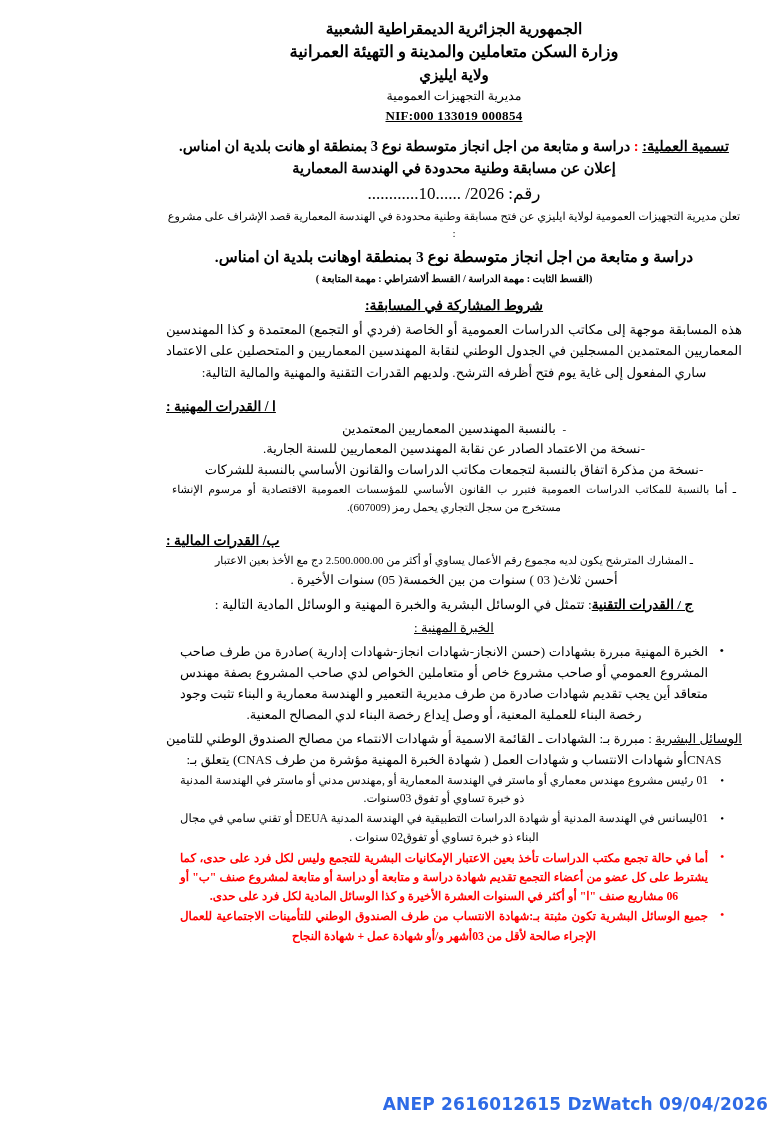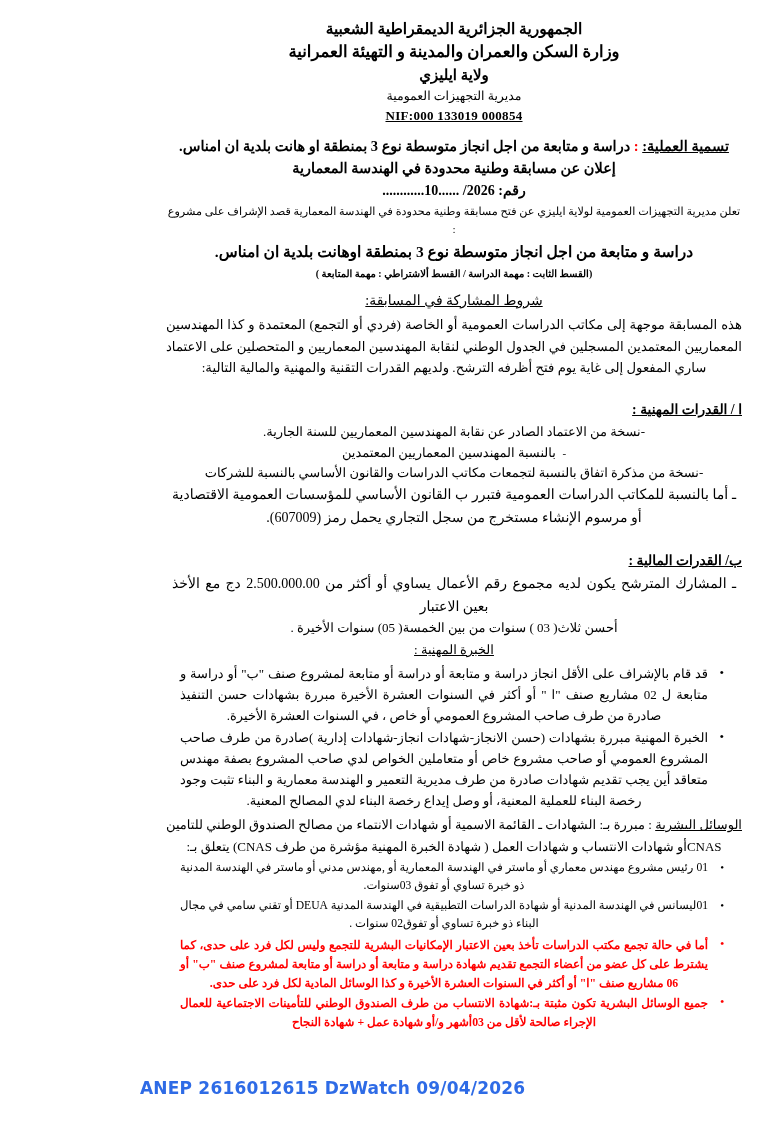--- a/index.html
+++ b/index.html
@@ -222,7 +222,7 @@
 
   <div class="header">
     <div class="hdr-1">الجمهورية الجزائرية الديمقراطية الشعبية</div>
-    <div class="hdr-2">وزارة السكن والعمران والمدينة و  التهيئة العمرانية</div>
+    <div class="hdr-2">وزارة السكن متعاملين والمدينة و  التهيئة العمرانية</div>
     <div class="hdr-3">ولاية ايليزي</div>
     <div class="hdr-4">مديرية  التجهيزات العمومية</div>
     <div><span class="hdr-nif">NIF:000 133019 000854</span></div>

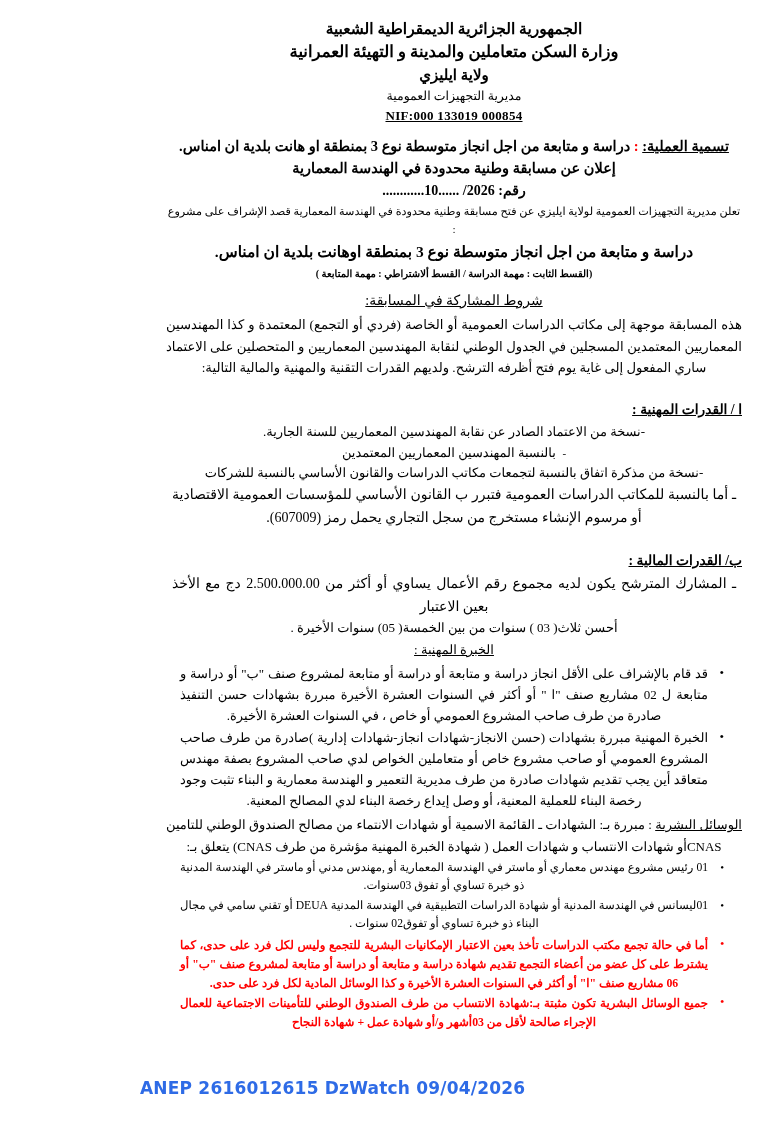--- a/index.html
+++ b/index.html
@@ -79,8 +79,8 @@
   }
   .num-line {
     text-align: center;
-    font-size: 14px;
-    font-weight: bold;
+    font-size: 17px;
+    font-weight: normal;
     line-height: 1.6;
   }
   .num-line .lat { direction: ltr; display: inline-block; }

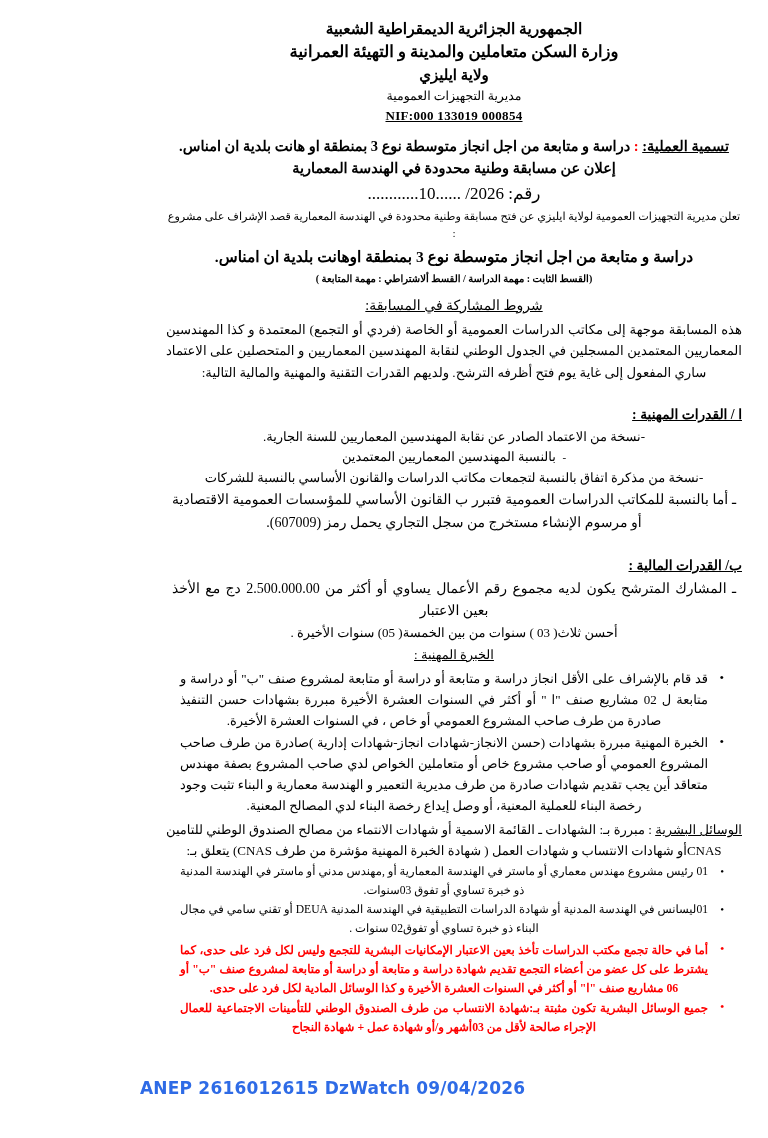--- a/index.html
+++ b/index.html
@@ -109,7 +109,7 @@
   .sec-head {
     text-align: center;
     font-size: 14px;
-    font-weight: normal;
+    font-weight: bold;
     text-decoration: underline;
     margin-top: 8px;
     line-height: 1.6;

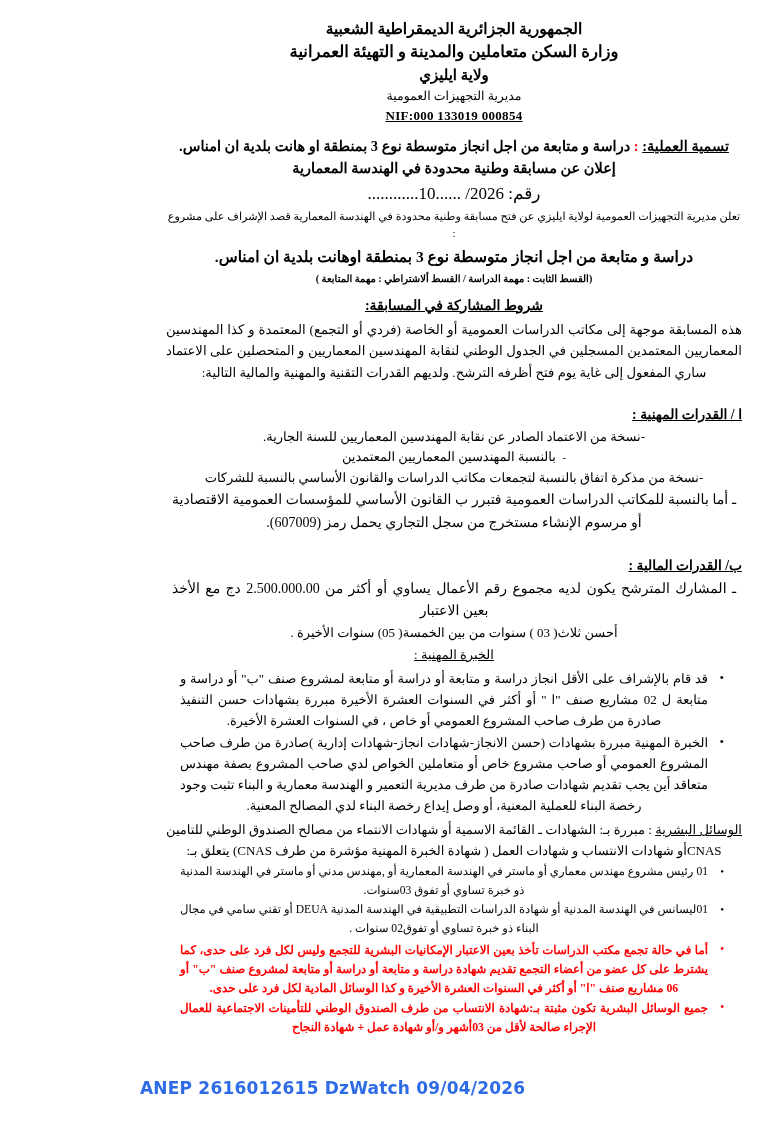--- a/index.html
+++ b/index.html
@@ -122,12 +122,12 @@
     margin-top: 2px;
   }
   .sub-head {
-    text-align: right;
+    text-align: left;
     font-size: 13.8px;
     font-weight: bold;
     text-decoration: underline;
     line-height: 1.7;
-    margin-top: 20px;
+    margin-top: 12px;
   }
   .sub-head-inline {
     font-size: 13.5px;

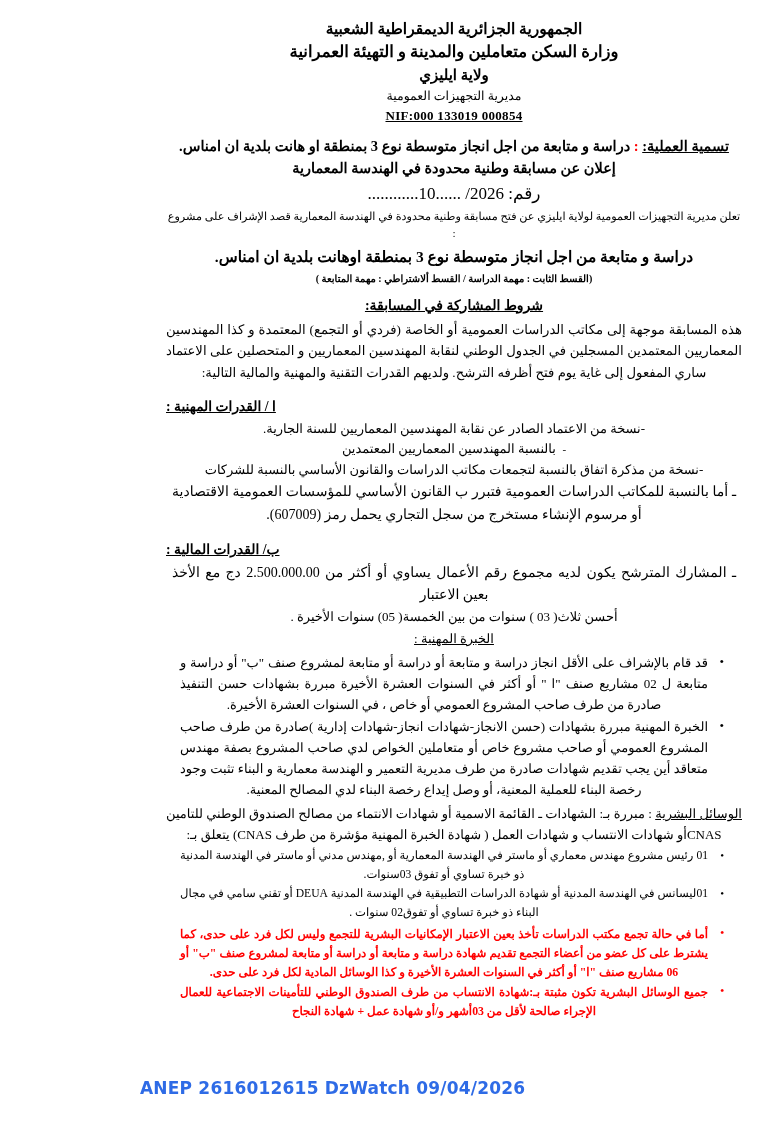--- a/index.html
+++ b/index.html
@@ -249,10 +249,10 @@
   <div class="para">هذه المسابقة موجهة إلى مكاتب الدراسات العمومية أو الخاصة (فردي أو التجمع) المعتمدة و كذا المهندسين المعماريين المعتمدين المسجلين في الجدول الوطني لنقابة المهندسين المعماريين و المتحصلين على الاعتماد ساري المفعول إلى غاية يوم فتح أظرفه الترشح. ولديهم القدرات التقنية والمهنية والمالية التالية:</div>
 
   <div class="sub-head">ا / القدرات المهنية :</div>
-  <div class="dash-item">-نسخة من الاعتماد الصادر عن نقابة المهندسين المعماريين للسنة الجارية.</div>
   <div class="dash-item">
     <span style="font-size:11px;">-</span>&nbsp;&nbsp;<span>بالنسبة المهندسين المعماريين المعتمدين</span>
   </div>
+  <div class="dash-item">-نسخة من الاعتماد الصادر عن نقابة المهندسين المعماريين للسنة الجارية.</div>
   <div class="dash-item">-نسخة من مذكرة اتفاق بالنسبة لتجمعات مكاتب الدراسات  والقانون الأساسي بالنسبة  للشركات</div>
   <div class="dash-item-wide">ـ أما بالنسبة للمكاتب الدراسات العمومية فتبرر ب القانون الأساسي للمؤسسات العمومية الاقتصادية  أو مرسوم الإنشاء مستخرج من سجل التجاري يحمل رمز (607009).</div>
 

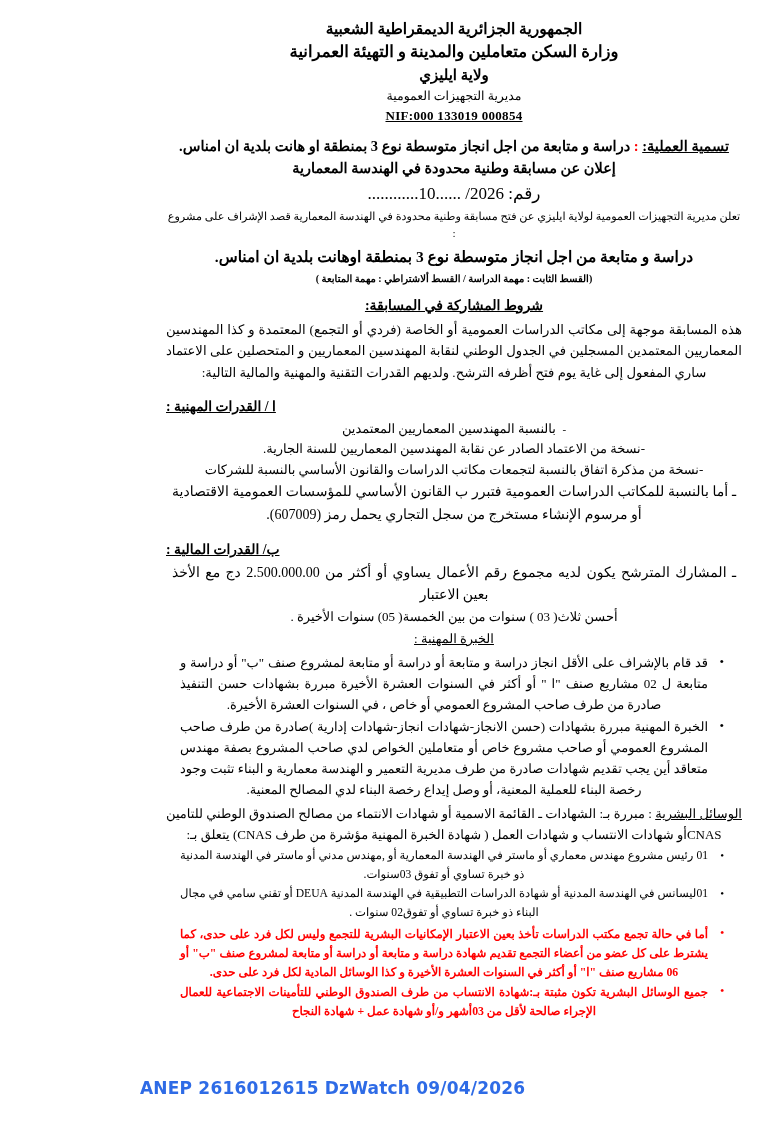--- a/index.html
+++ b/index.html
@@ -149,7 +149,7 @@
     padding: 0 6px;
   }
   .dash-item-wide {
-    font-size: 14px;
+    font-size: 11px;
     line-height: 1.62;
     text-align: justify;
     text-align-last: center;

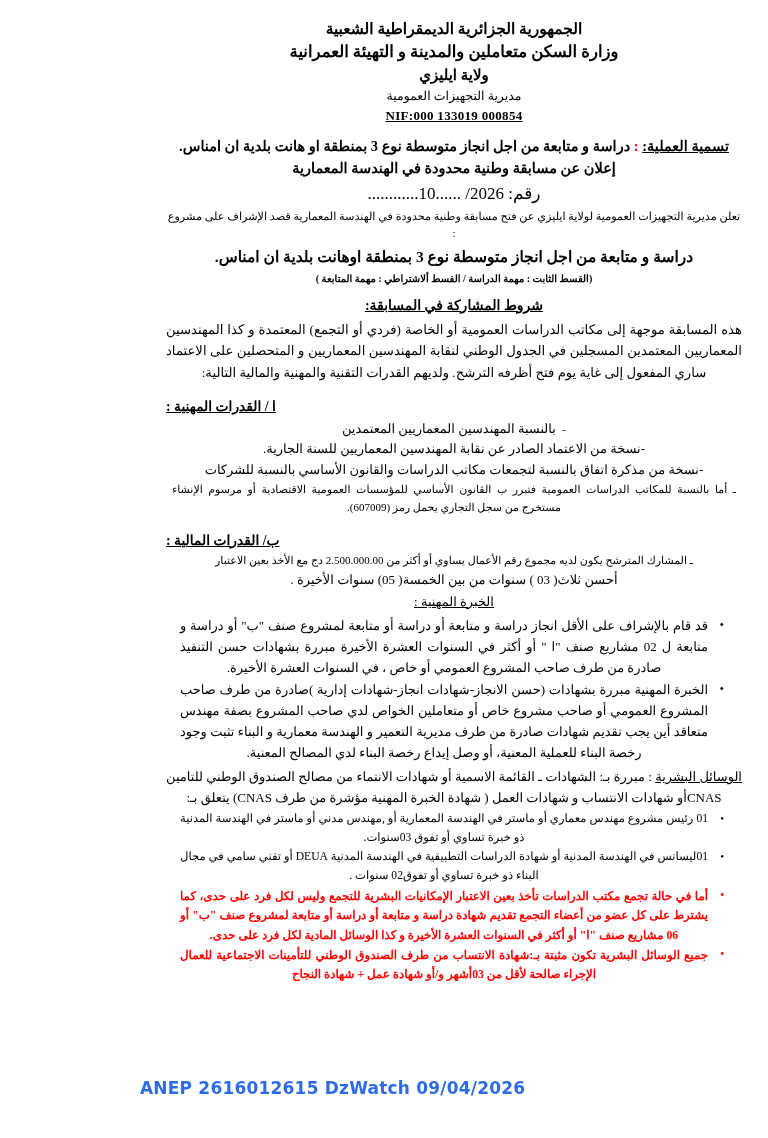--- a/index.html
+++ b/index.html
@@ -260,6 +260,9 @@
   <div class="dash-item-wide">ـ المشارك المترشح يكون لديه مجموع رقم الأعمال يساوي أو أكثر من 2.500.000.00 دج  مع الأخذ بعين الاعتبار</div>
   <div class="dash-item">أحسن  ثلاث( 03  ) سنوات من بين الخمسة( 05) سنوات الأخيرة .</div>
 
+  <div class="sub-head-inline">
+    <b>ج / القدرات التقنية</b><span>: تتمثل في الوسائل البشرية والخبرة المهنية و الوسائل المادية  التالية :</span>
+  </div>
   <div class="ul-head">الخبرة المهنية :</div>
 
   <ul class="bul">

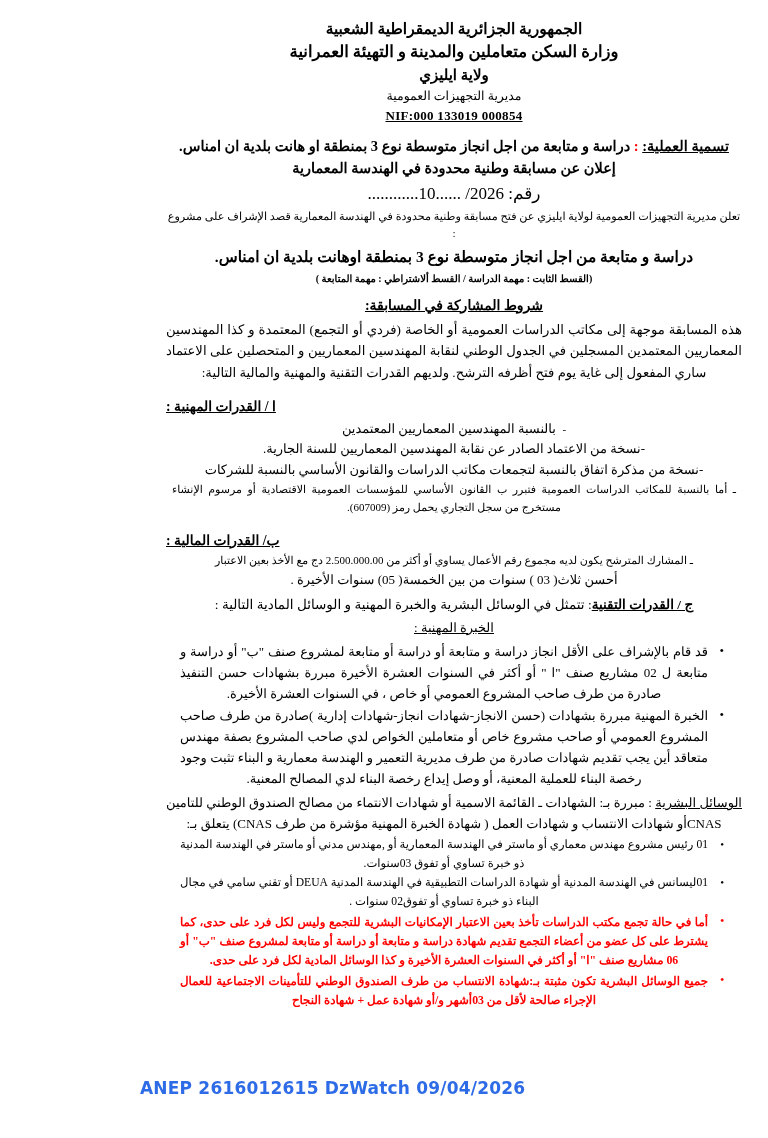--- a/index.html
+++ b/index.html
@@ -266,7 +266,6 @@
   <div class="ul-head">الخبرة المهنية :</div>
 
   <ul class="bul">
-    <li>قد قام بالإشراف على الأقل انجاز دراسة  و متابعة أو دراسة أو متابعة لمشروع صنف "ب"  أو دراسة و متابعة ل 02 مشاريع صنف "ا " أو أكثر في  السنوات العشرة الأخيرة مبررة بشهادات حسن التنفيذ صادرة من طرف صاحب المشروع العمومي أو خاص ، في السنوات العشرة الأخيرة.</li>
     <li>الخبرة المهنية مبررة بشهادات  (حسن الانجاز-شهادات انجاز-شهادات إدارية )صادرة من طرف صاحب المشروع العمومي أو صاحب مشروع خاص أو متعاملين الخواص لدي صاحب المشروع بصفة مهندس متعاقد أين يجب تقديم شهادات صادرة من طرف مديرية التعمير و  الهندسة معمارية و البناء تثبت وجود رخصة البناء للعملية المعنية، أو وصل إيداع رخصة البناء لدي المصالح المعنية.</li>
   </ul>
 

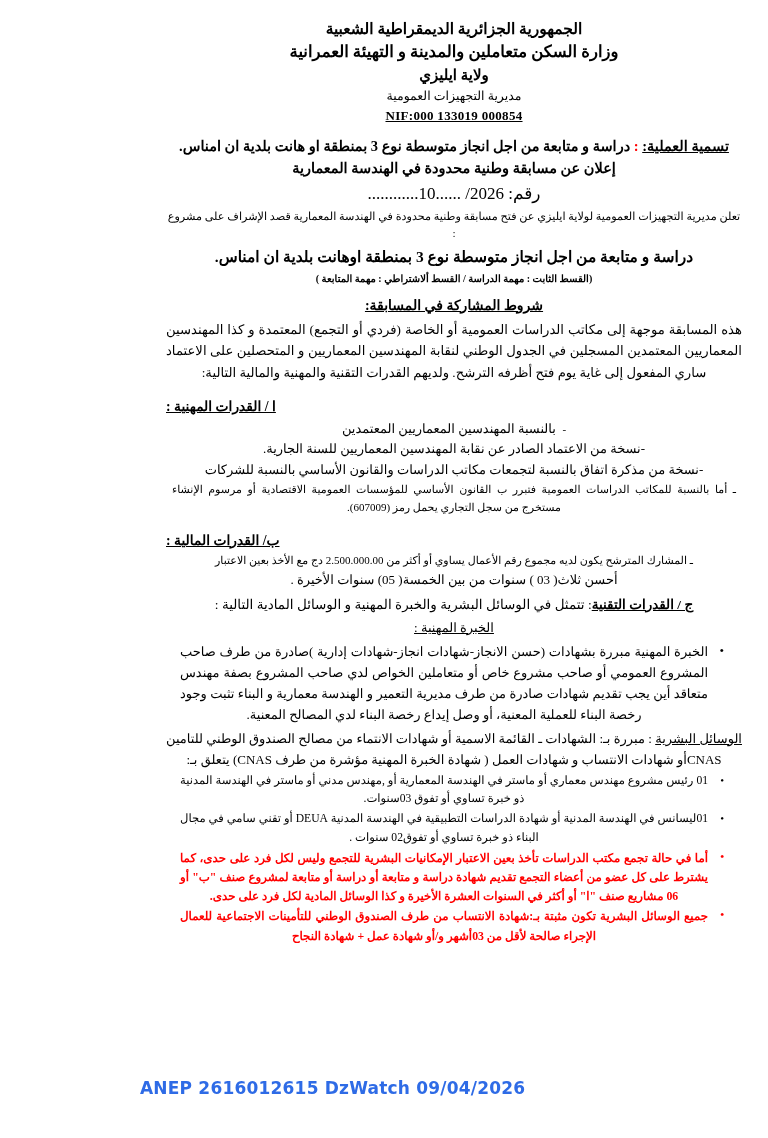--- a/index.html
+++ b/index.html
@@ -203,8 +203,8 @@
     position: absolute;
     left: 0;
     right: 0;
-    bottom: 40px;
-    text-align: left;
+    bottom: 24px;
+    text-align: right;
     direction: ltr;
   }
   .footer-text {

